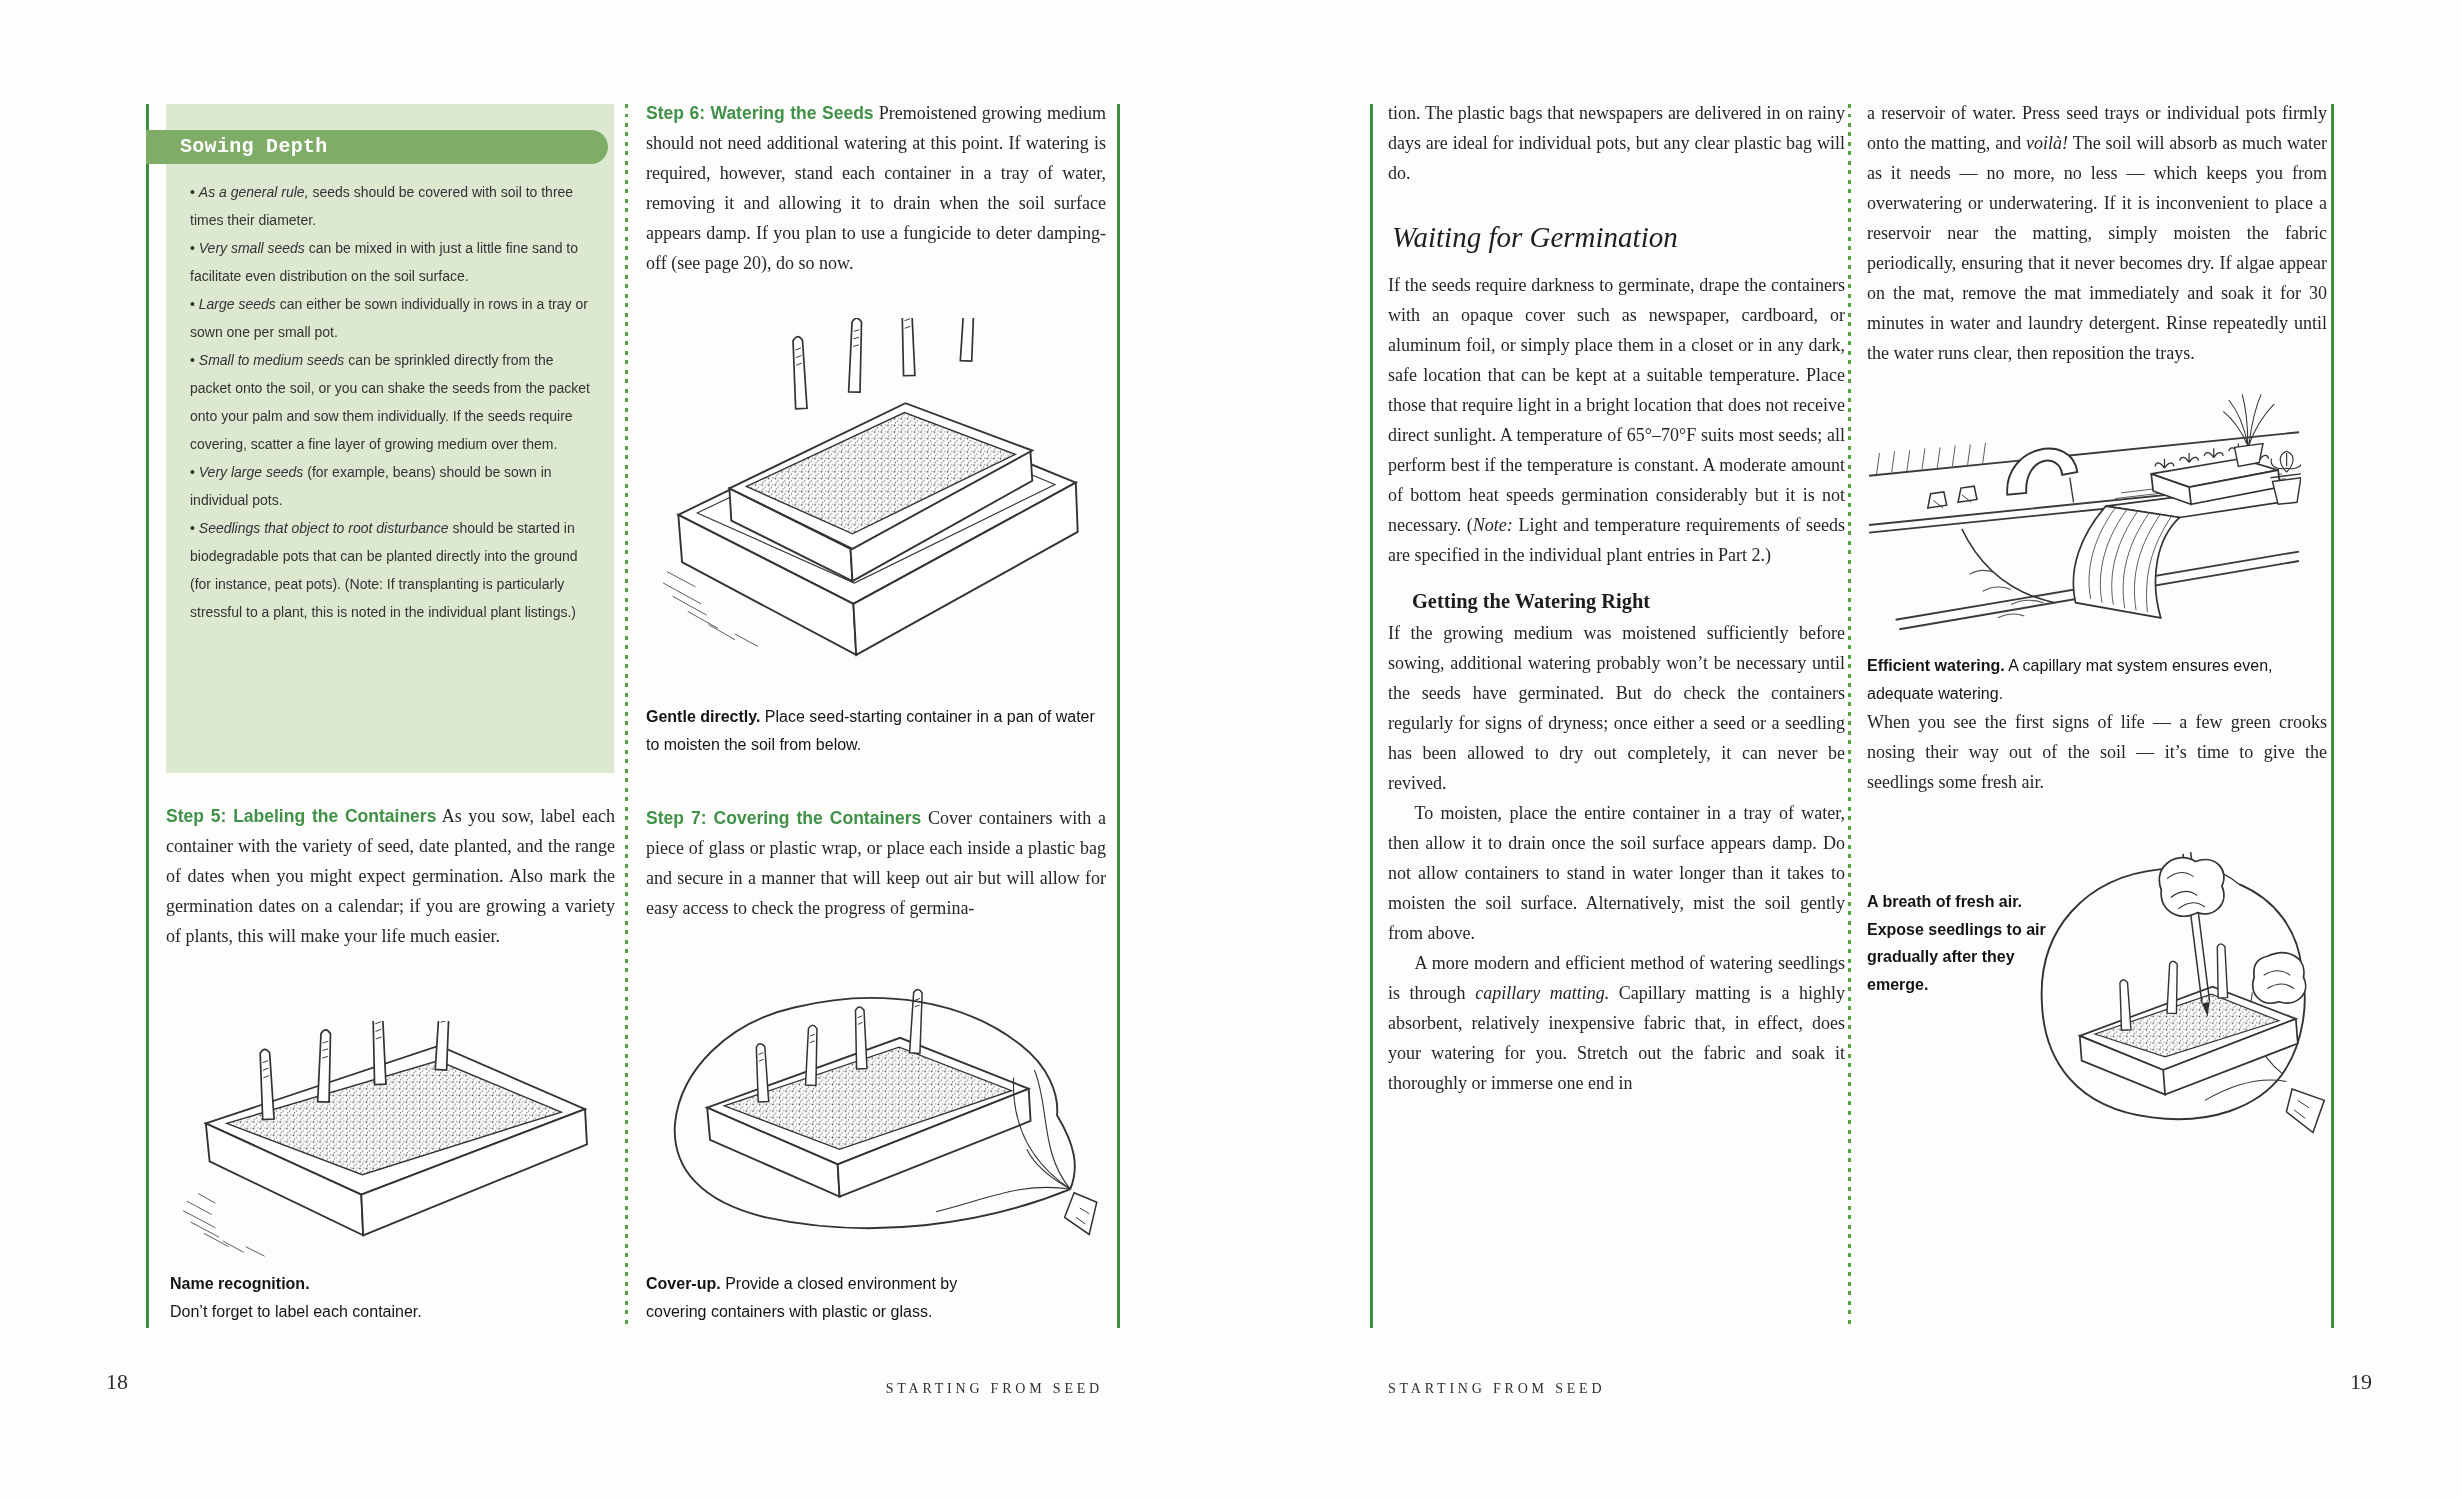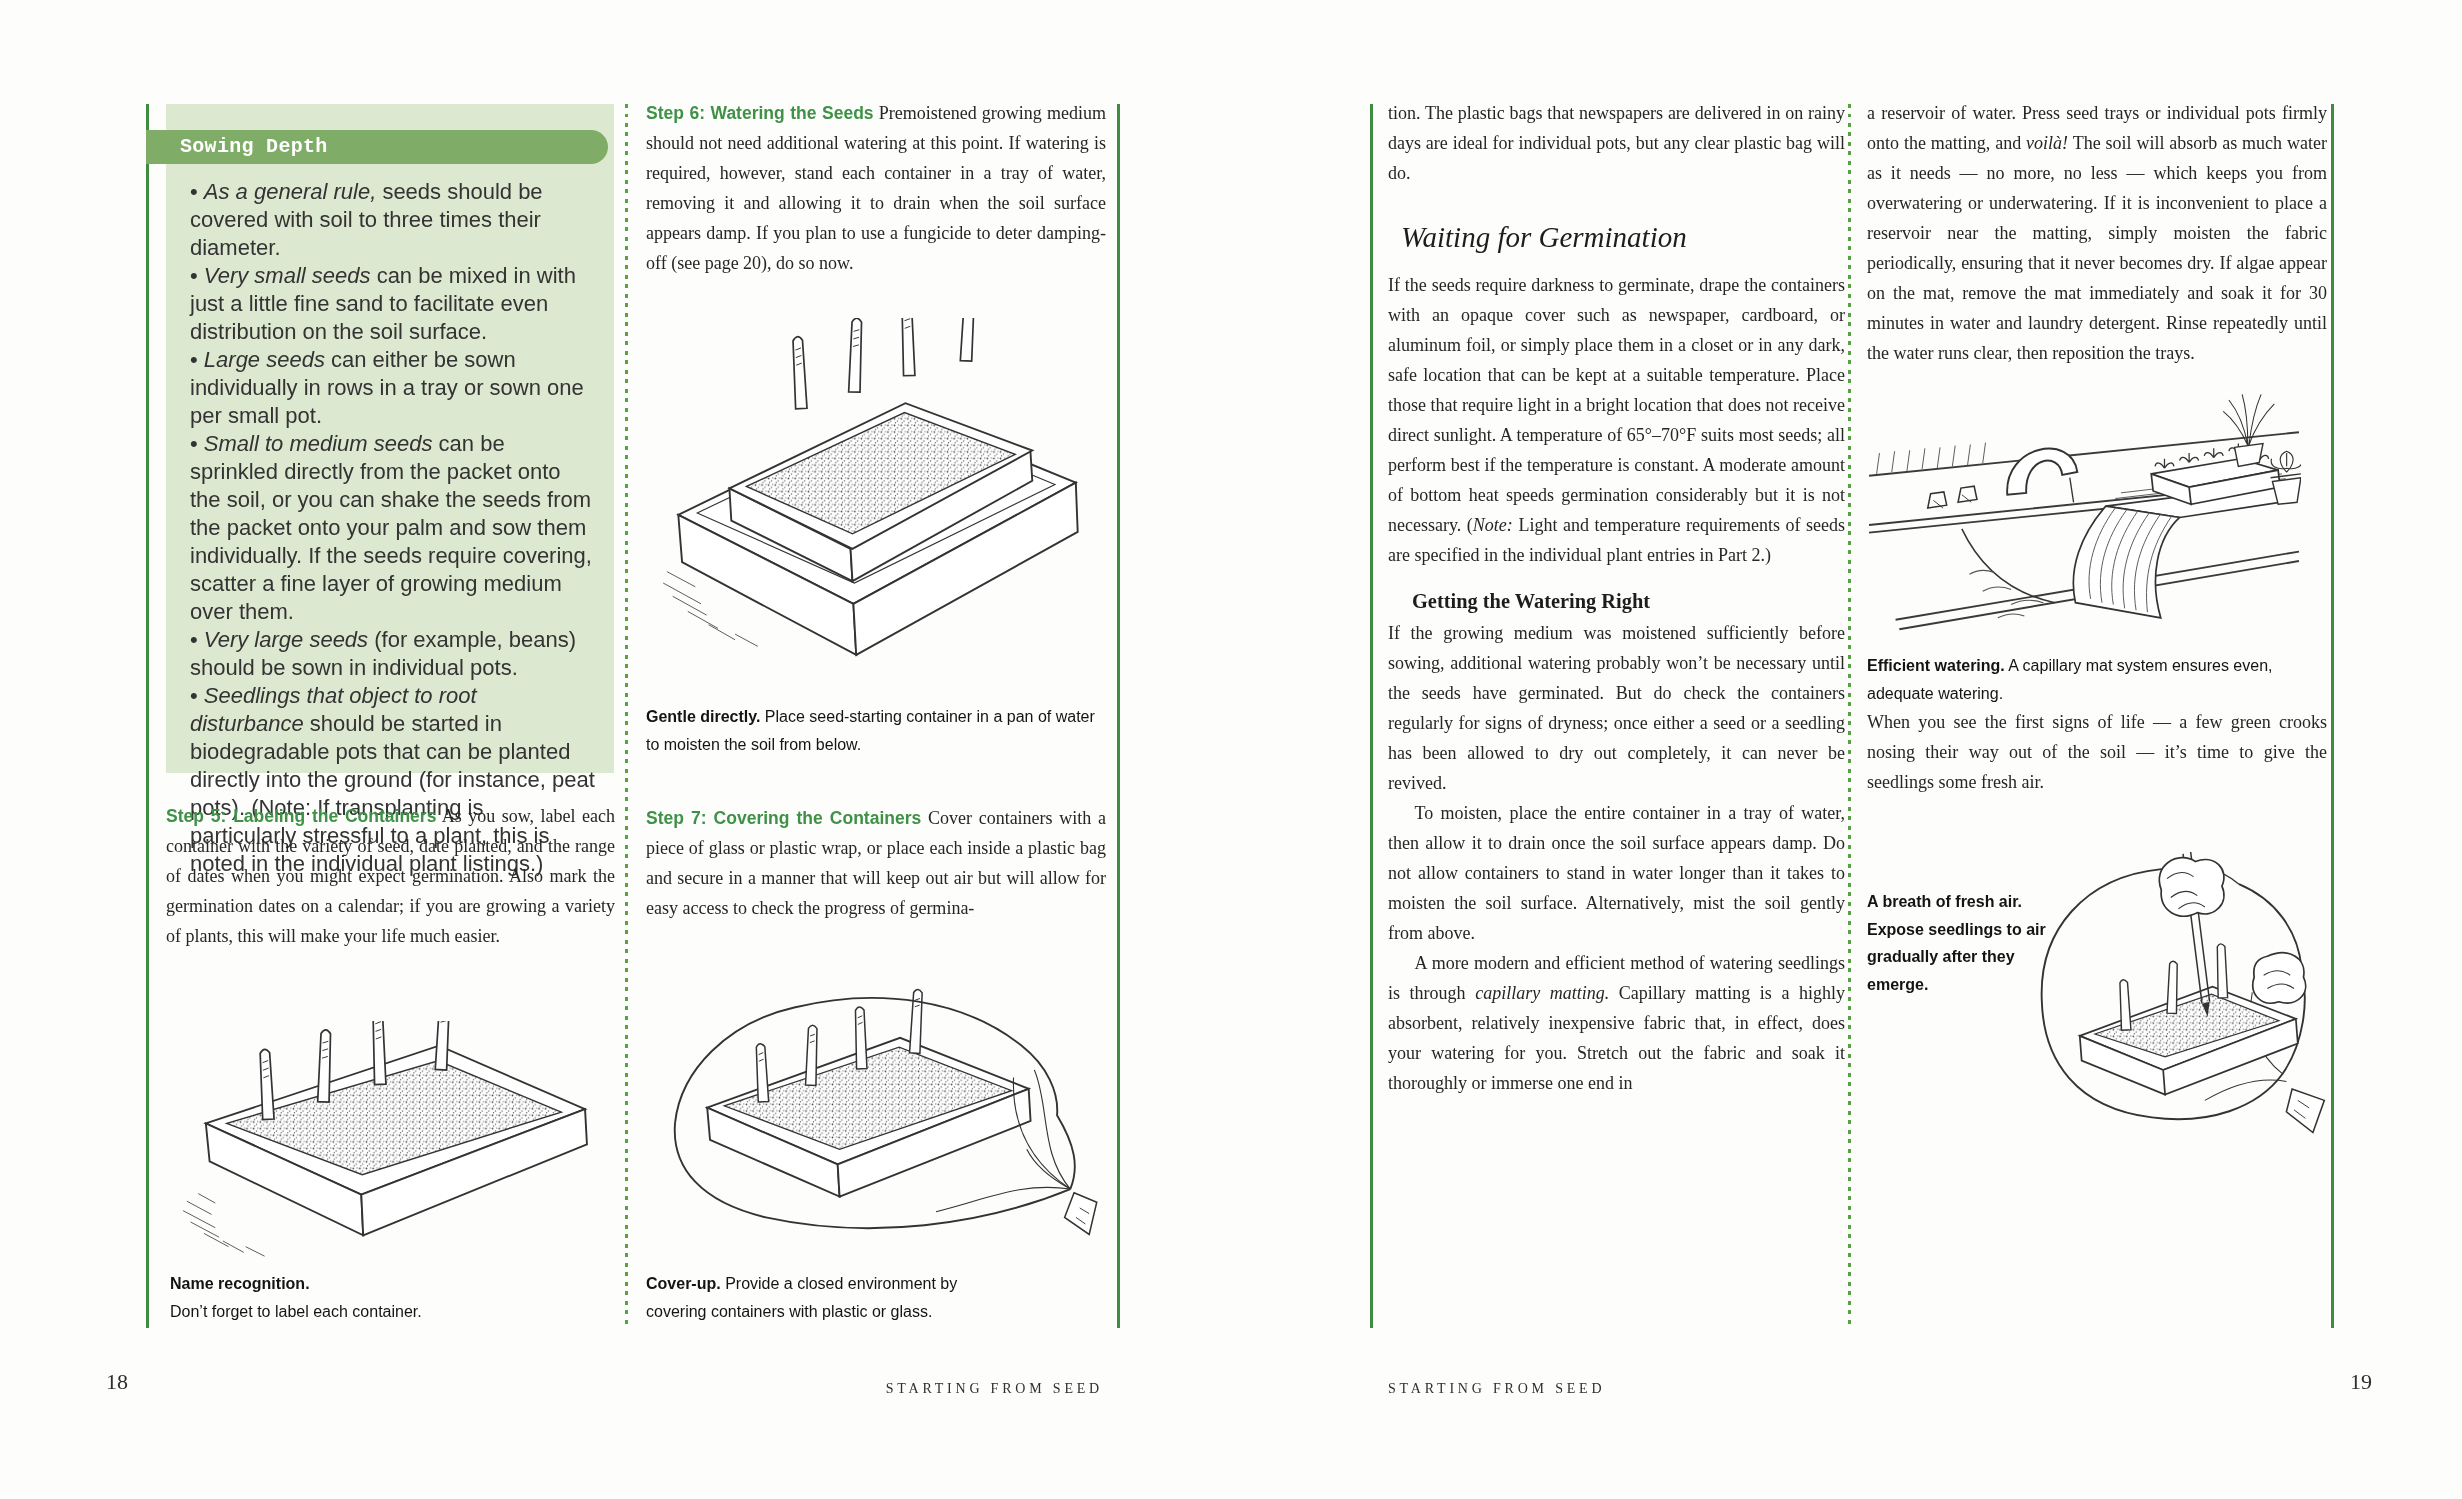--- a/index.html
+++ b/index.html
@@ -16,7 +16,7 @@
   .box-bar .t{font-family:Liberation Mono, monospace;font-weight:bold;color:#fff;
               font-size:20px;line-height:34px;padding-left:34px;letter-spacing:0.3px;}
   .box-body{position:absolute;top:74px;left:24px;right:19px;
-            font-family:"Liberation Sans",sans-serif;font-size:22px;line-height:28px;color:#333;}
+            font-family:"Liberation Sans",sans-serif;font-size:14px;line-height:28px;color:#333;}
   .bullet{margin:0;}
   .bullet::before{content:"•  ";}
   .b-em{font-style:italic;}

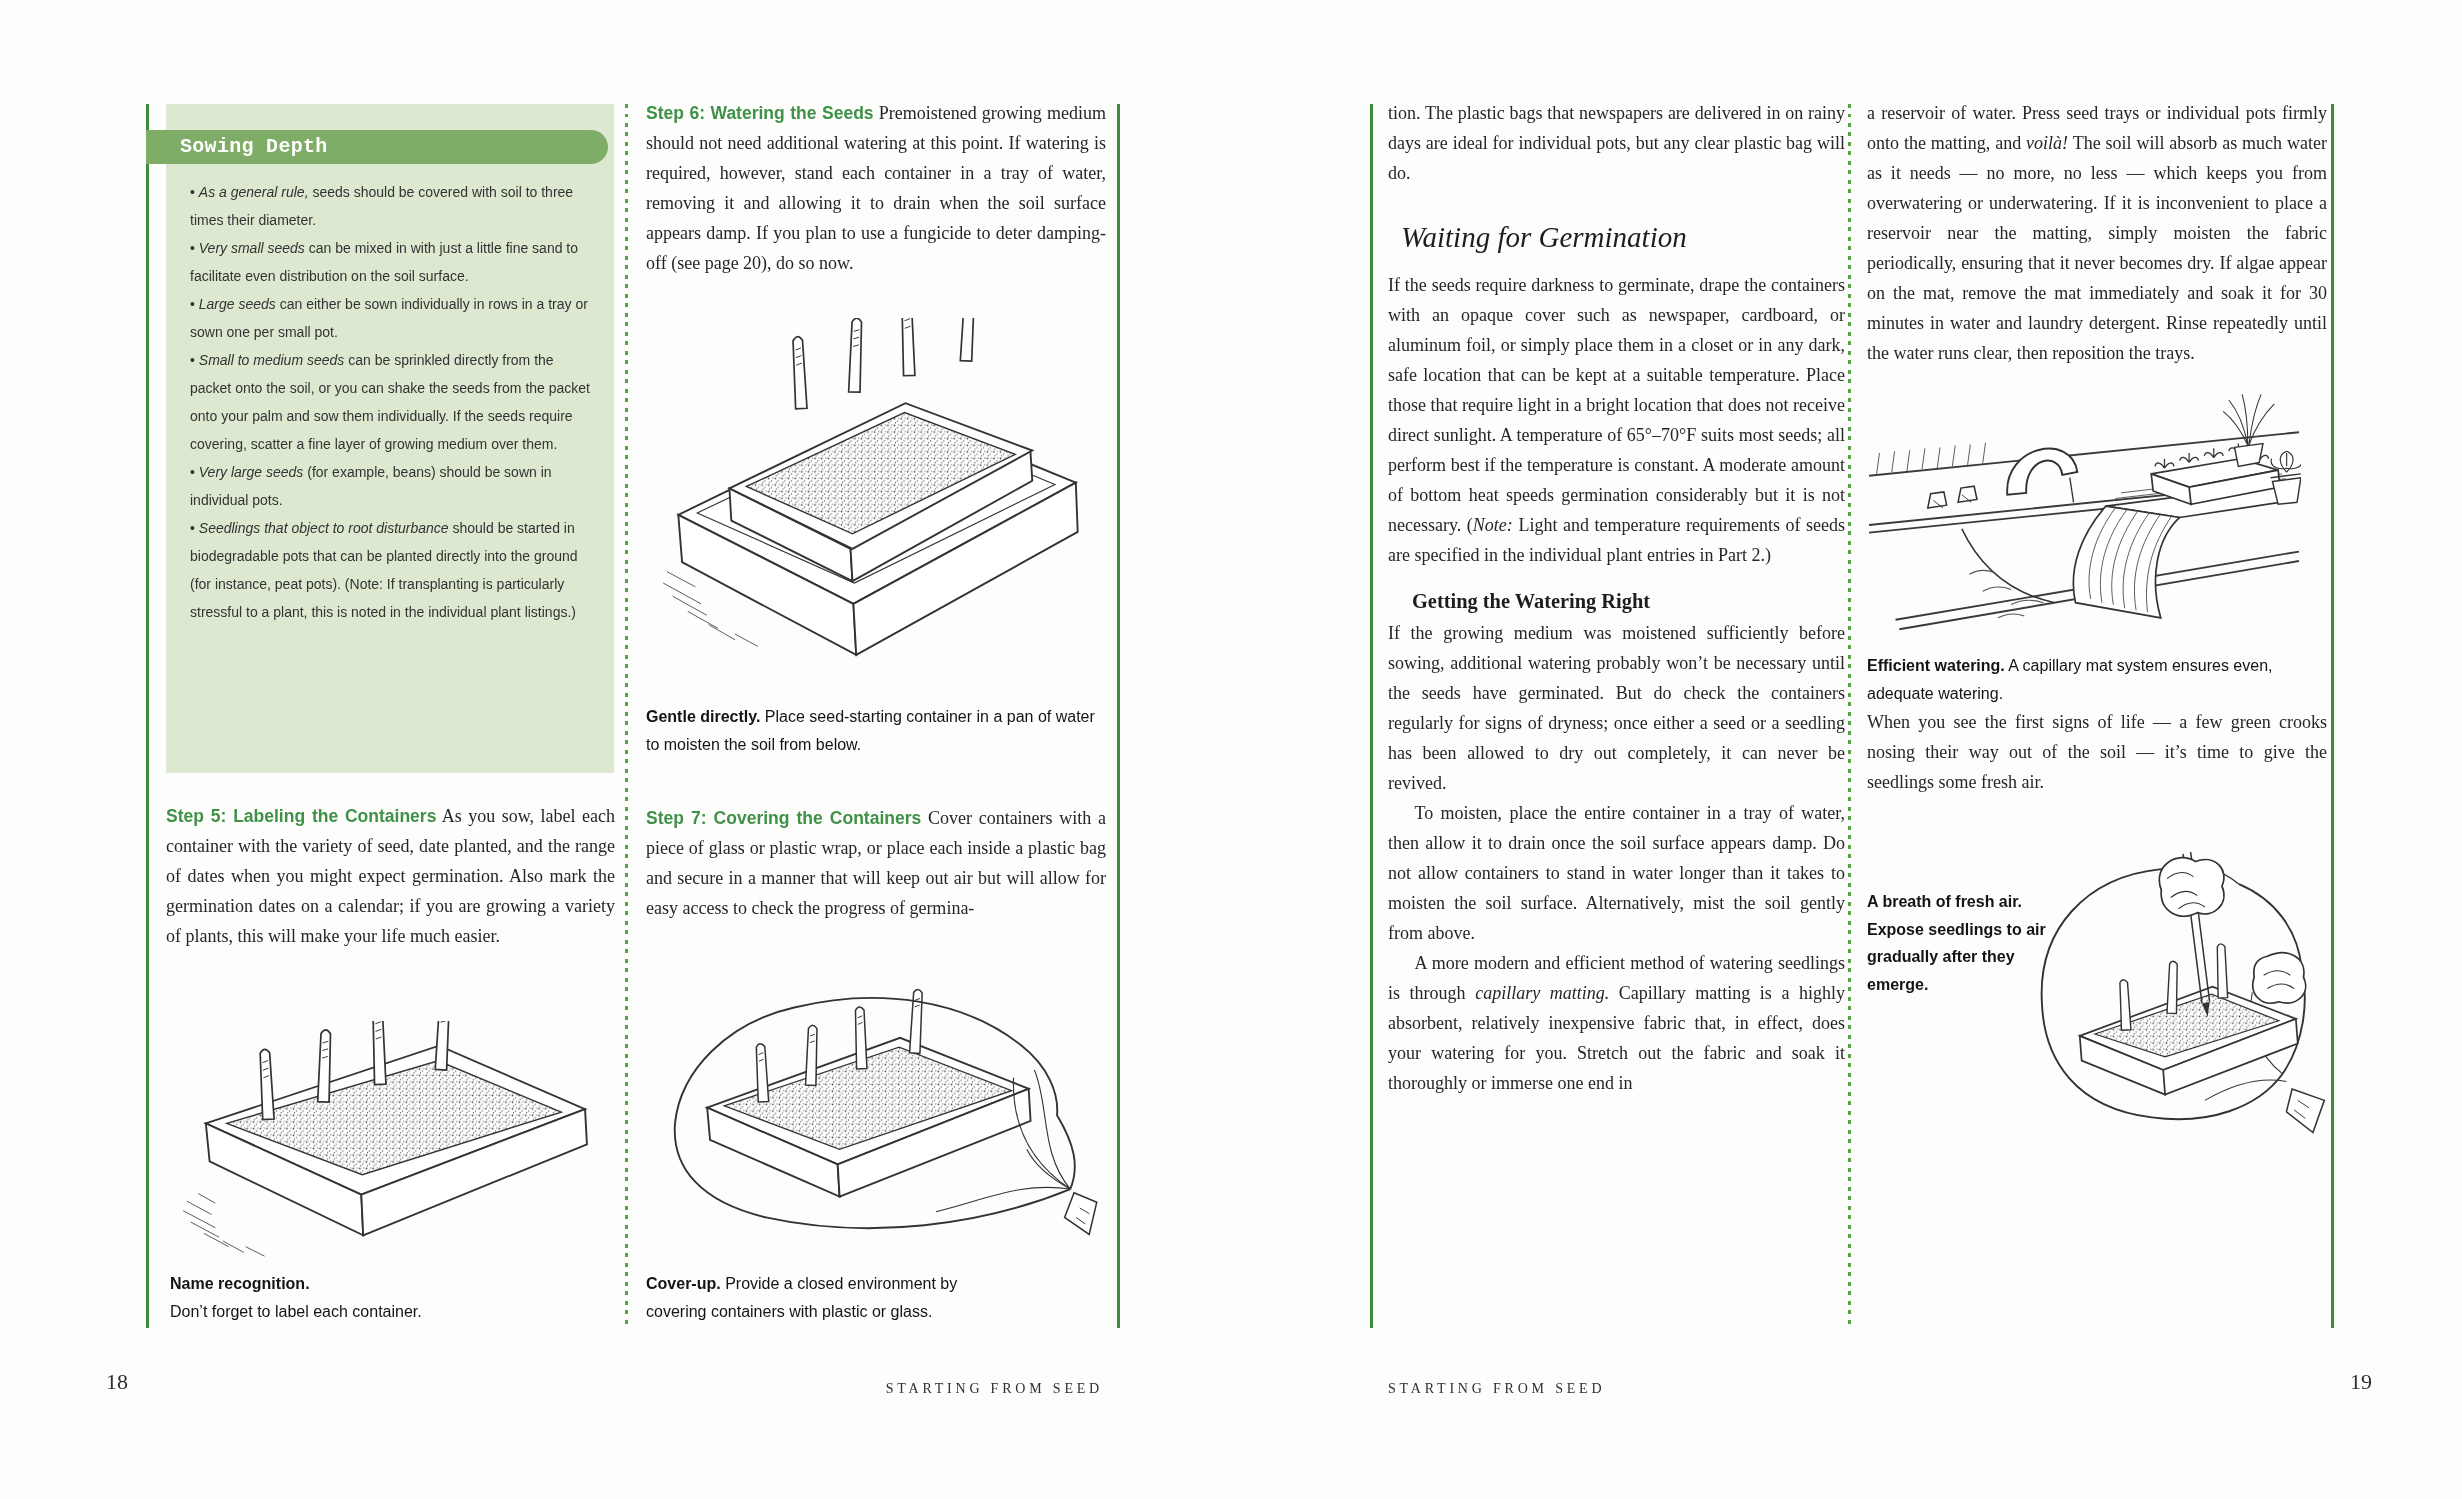--- a/index.html
+++ b/index.html
@@ -23,7 +23,7 @@
   
   .body{font-size:18px;line-height:30px;text-align:justify;margin:0;}
   .stephead{font-family:"Liberation Sans",sans-serif;font-weight:bold;color:#3f9147;font-size:17.5px;}
-  .h-ital{font-style:italic;font-weight:normal;font-size:29px;line-height:38px;margin:13px;color:#1d1d1d;}
+  .h-ital{font-style:italic;font-weight:normal;font-size:29px;line-height:38px;margin:4px;color:#1d1d1d;}
   .h-bold{font-weight:bold;font-size:20.4px;line-height:28px;margin:0;color:#1d1d1d;}
   .indent{text-indent:26.5px;}
   .em{font-style:italic;}

